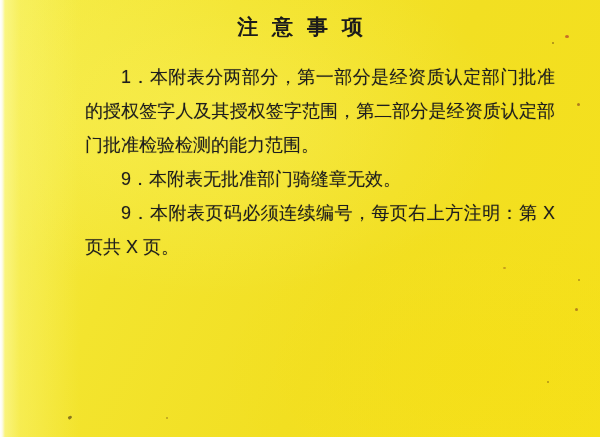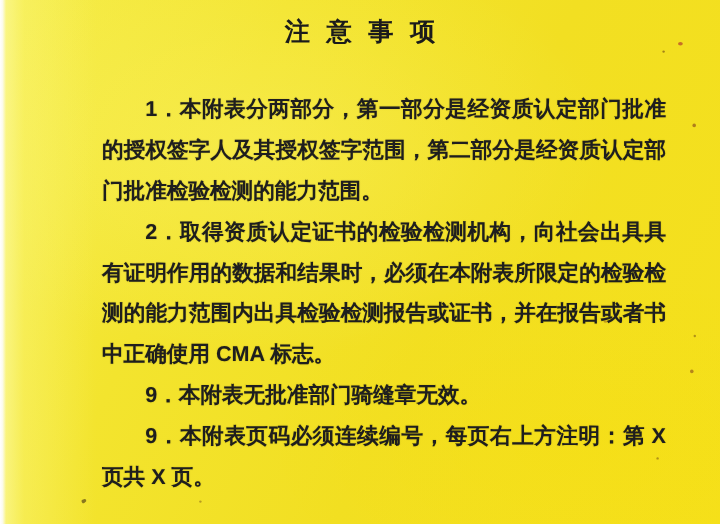--- a/index.html
+++ b/index.html
@@ -32,12 +32,12 @@
     color: #1b1b1b;
   }
   .doc-body {
-    margin-top: 34px;
+    margin-top: 20px;
     padding-left: 85px;
     width: 470px;
     font-size: 18px;
     line-height: 34px;
-    font-weight: 700;
+    font-weight: 400;
     text-align: justify;
     color: #1e1e1e;
     text-shadow: 0 0 1px rgba(40,35,10,0.35);

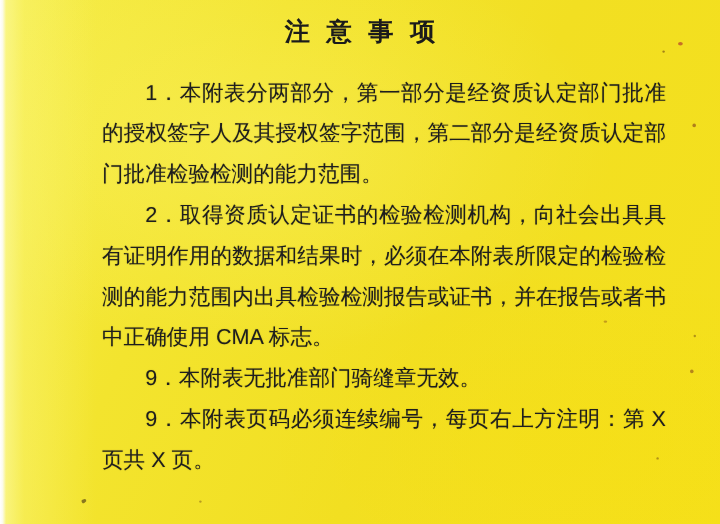--- a/index.html
+++ b/index.html
@@ -62,7 +62,6 @@
 
   <div class="doc-body">
     <p>1．本附表分两部分，第一部分是经资质认定部门批准的授权签字人及其授权签字范围，第二部分是经资质认定部门批准检验检测的能力范围。</p>
-    <p>2．取得资质认定证书的检验检测机构，向社会出具具有证明作用的数据和结果时，必须在本附表所限定的检验检测的能力范围内出具检验检测报告或证书，并在报告或者书中正确使用 CMA 标志。</p>
     <p>9．本附表无批准部门骑缝章无效。</p>
     <p>9．本附表页码必须连续编号，每页右上方注明：第 X 页共 X 页。</p>
   </div>

